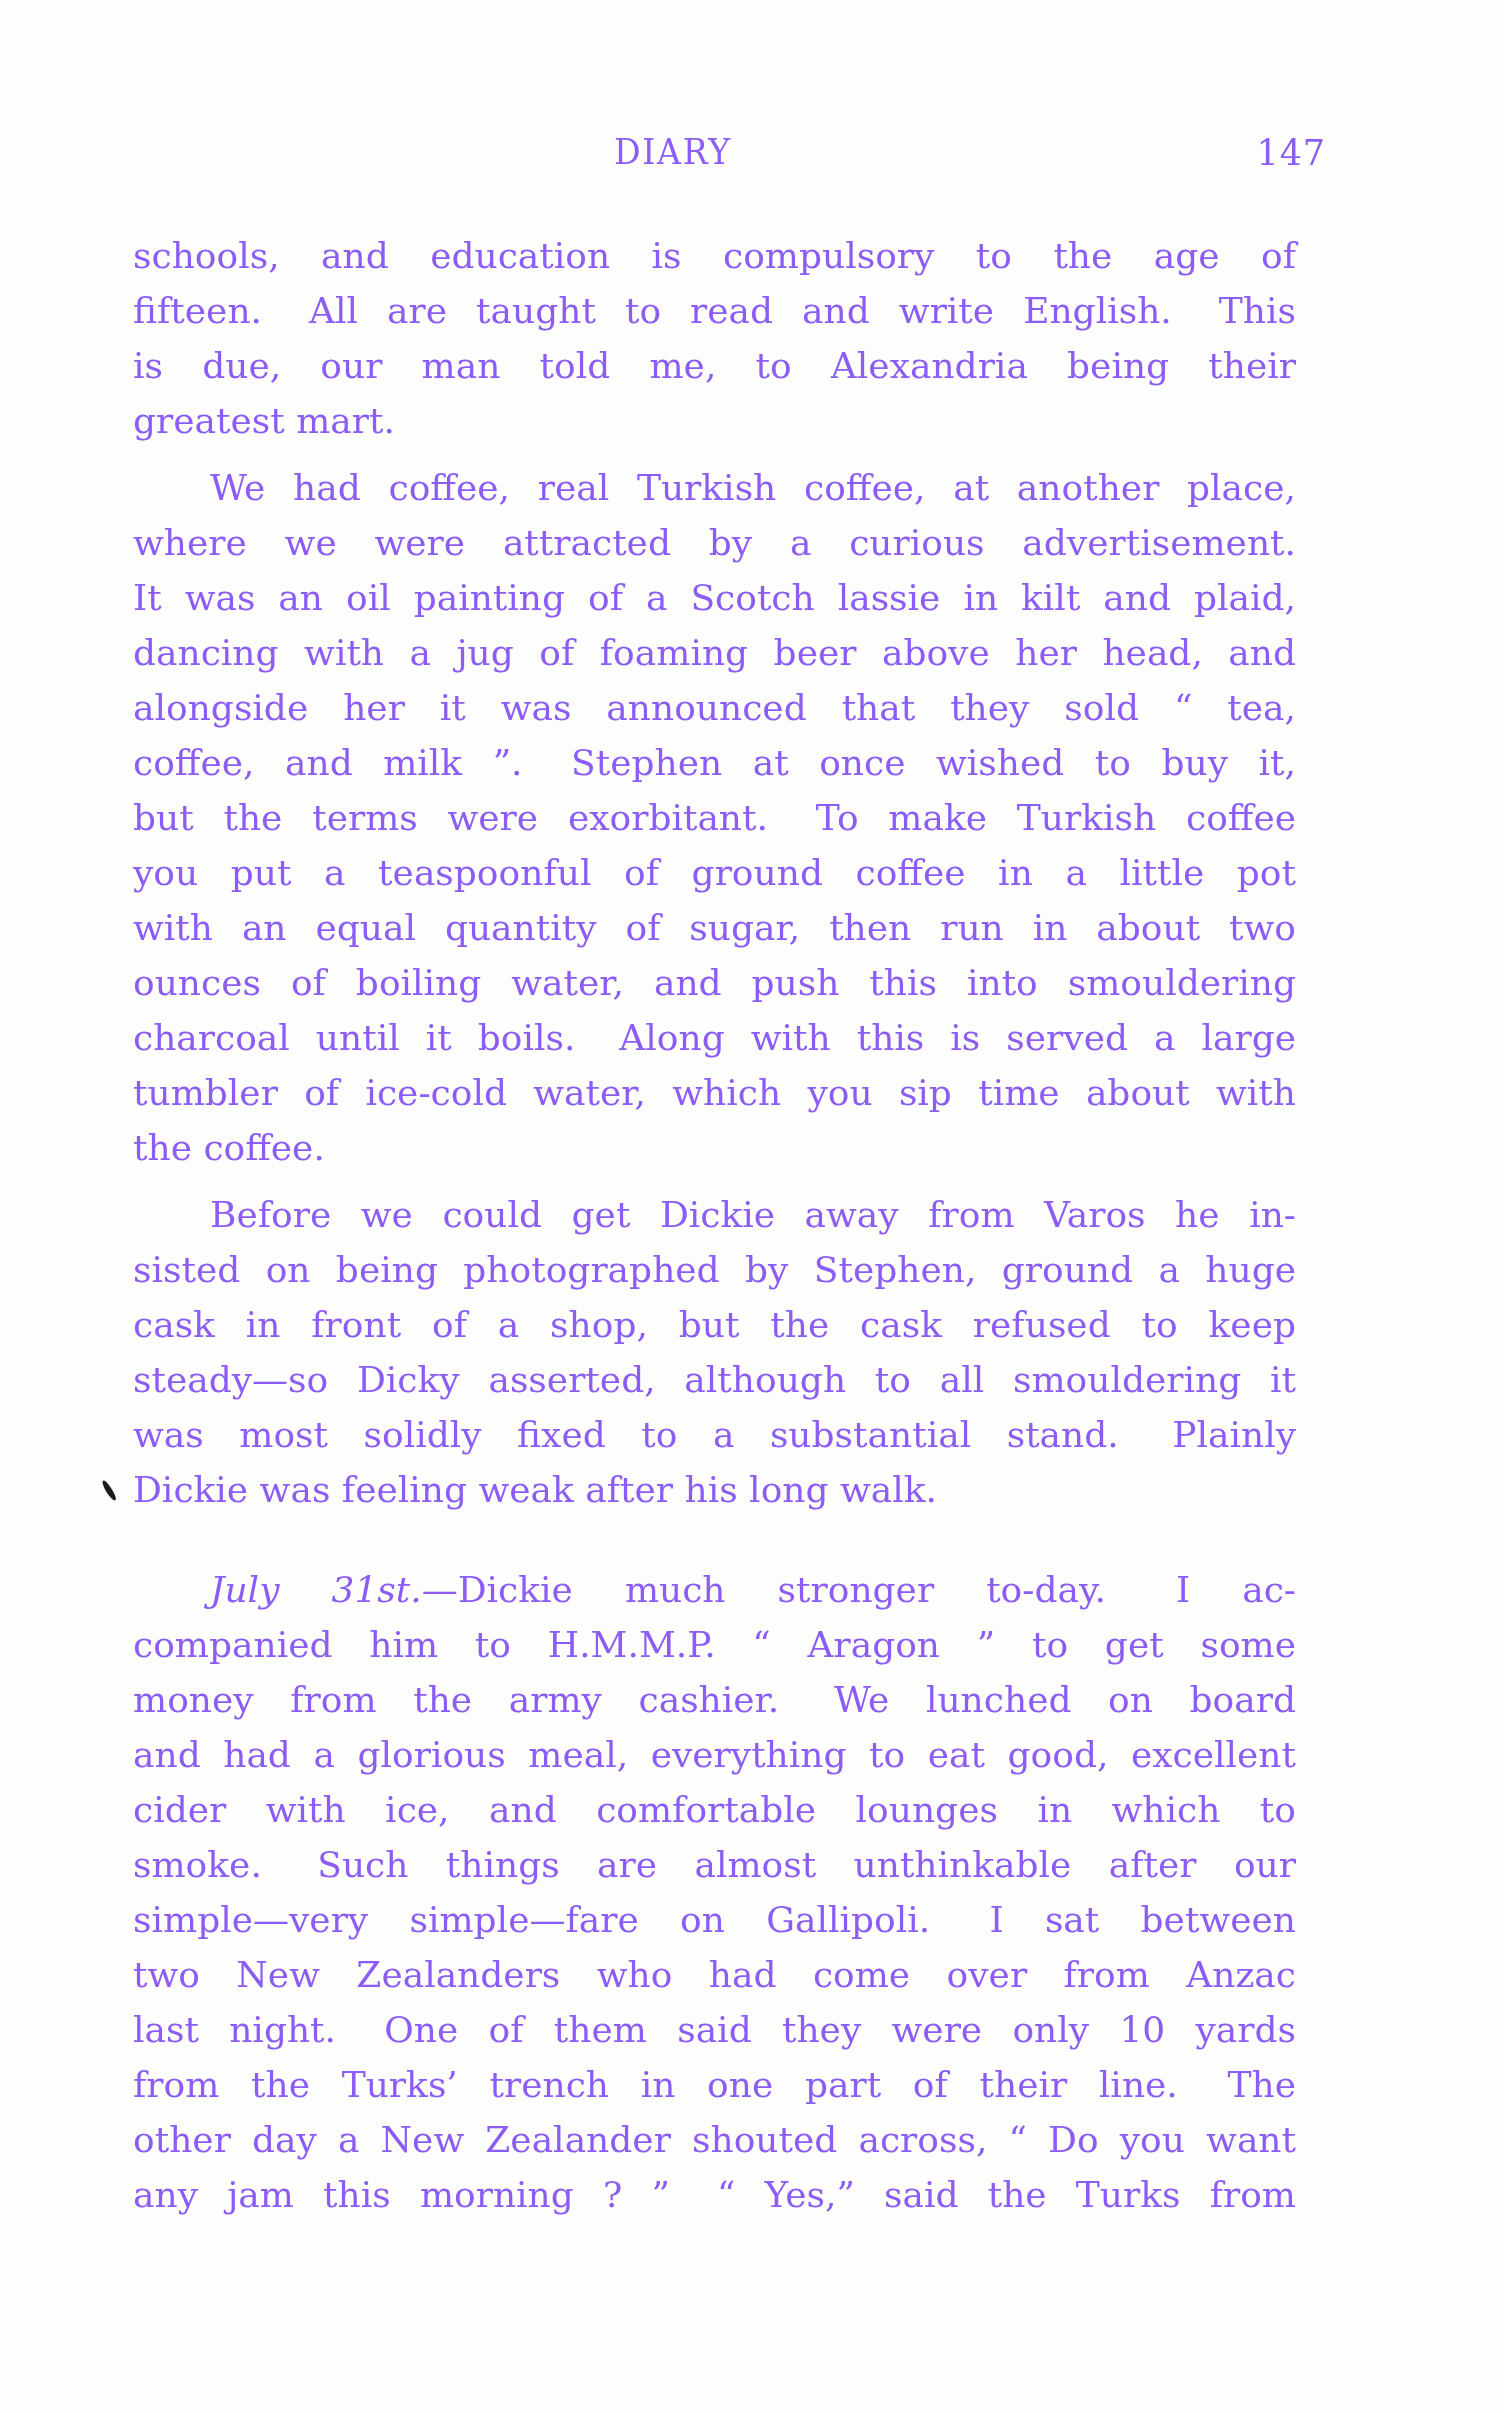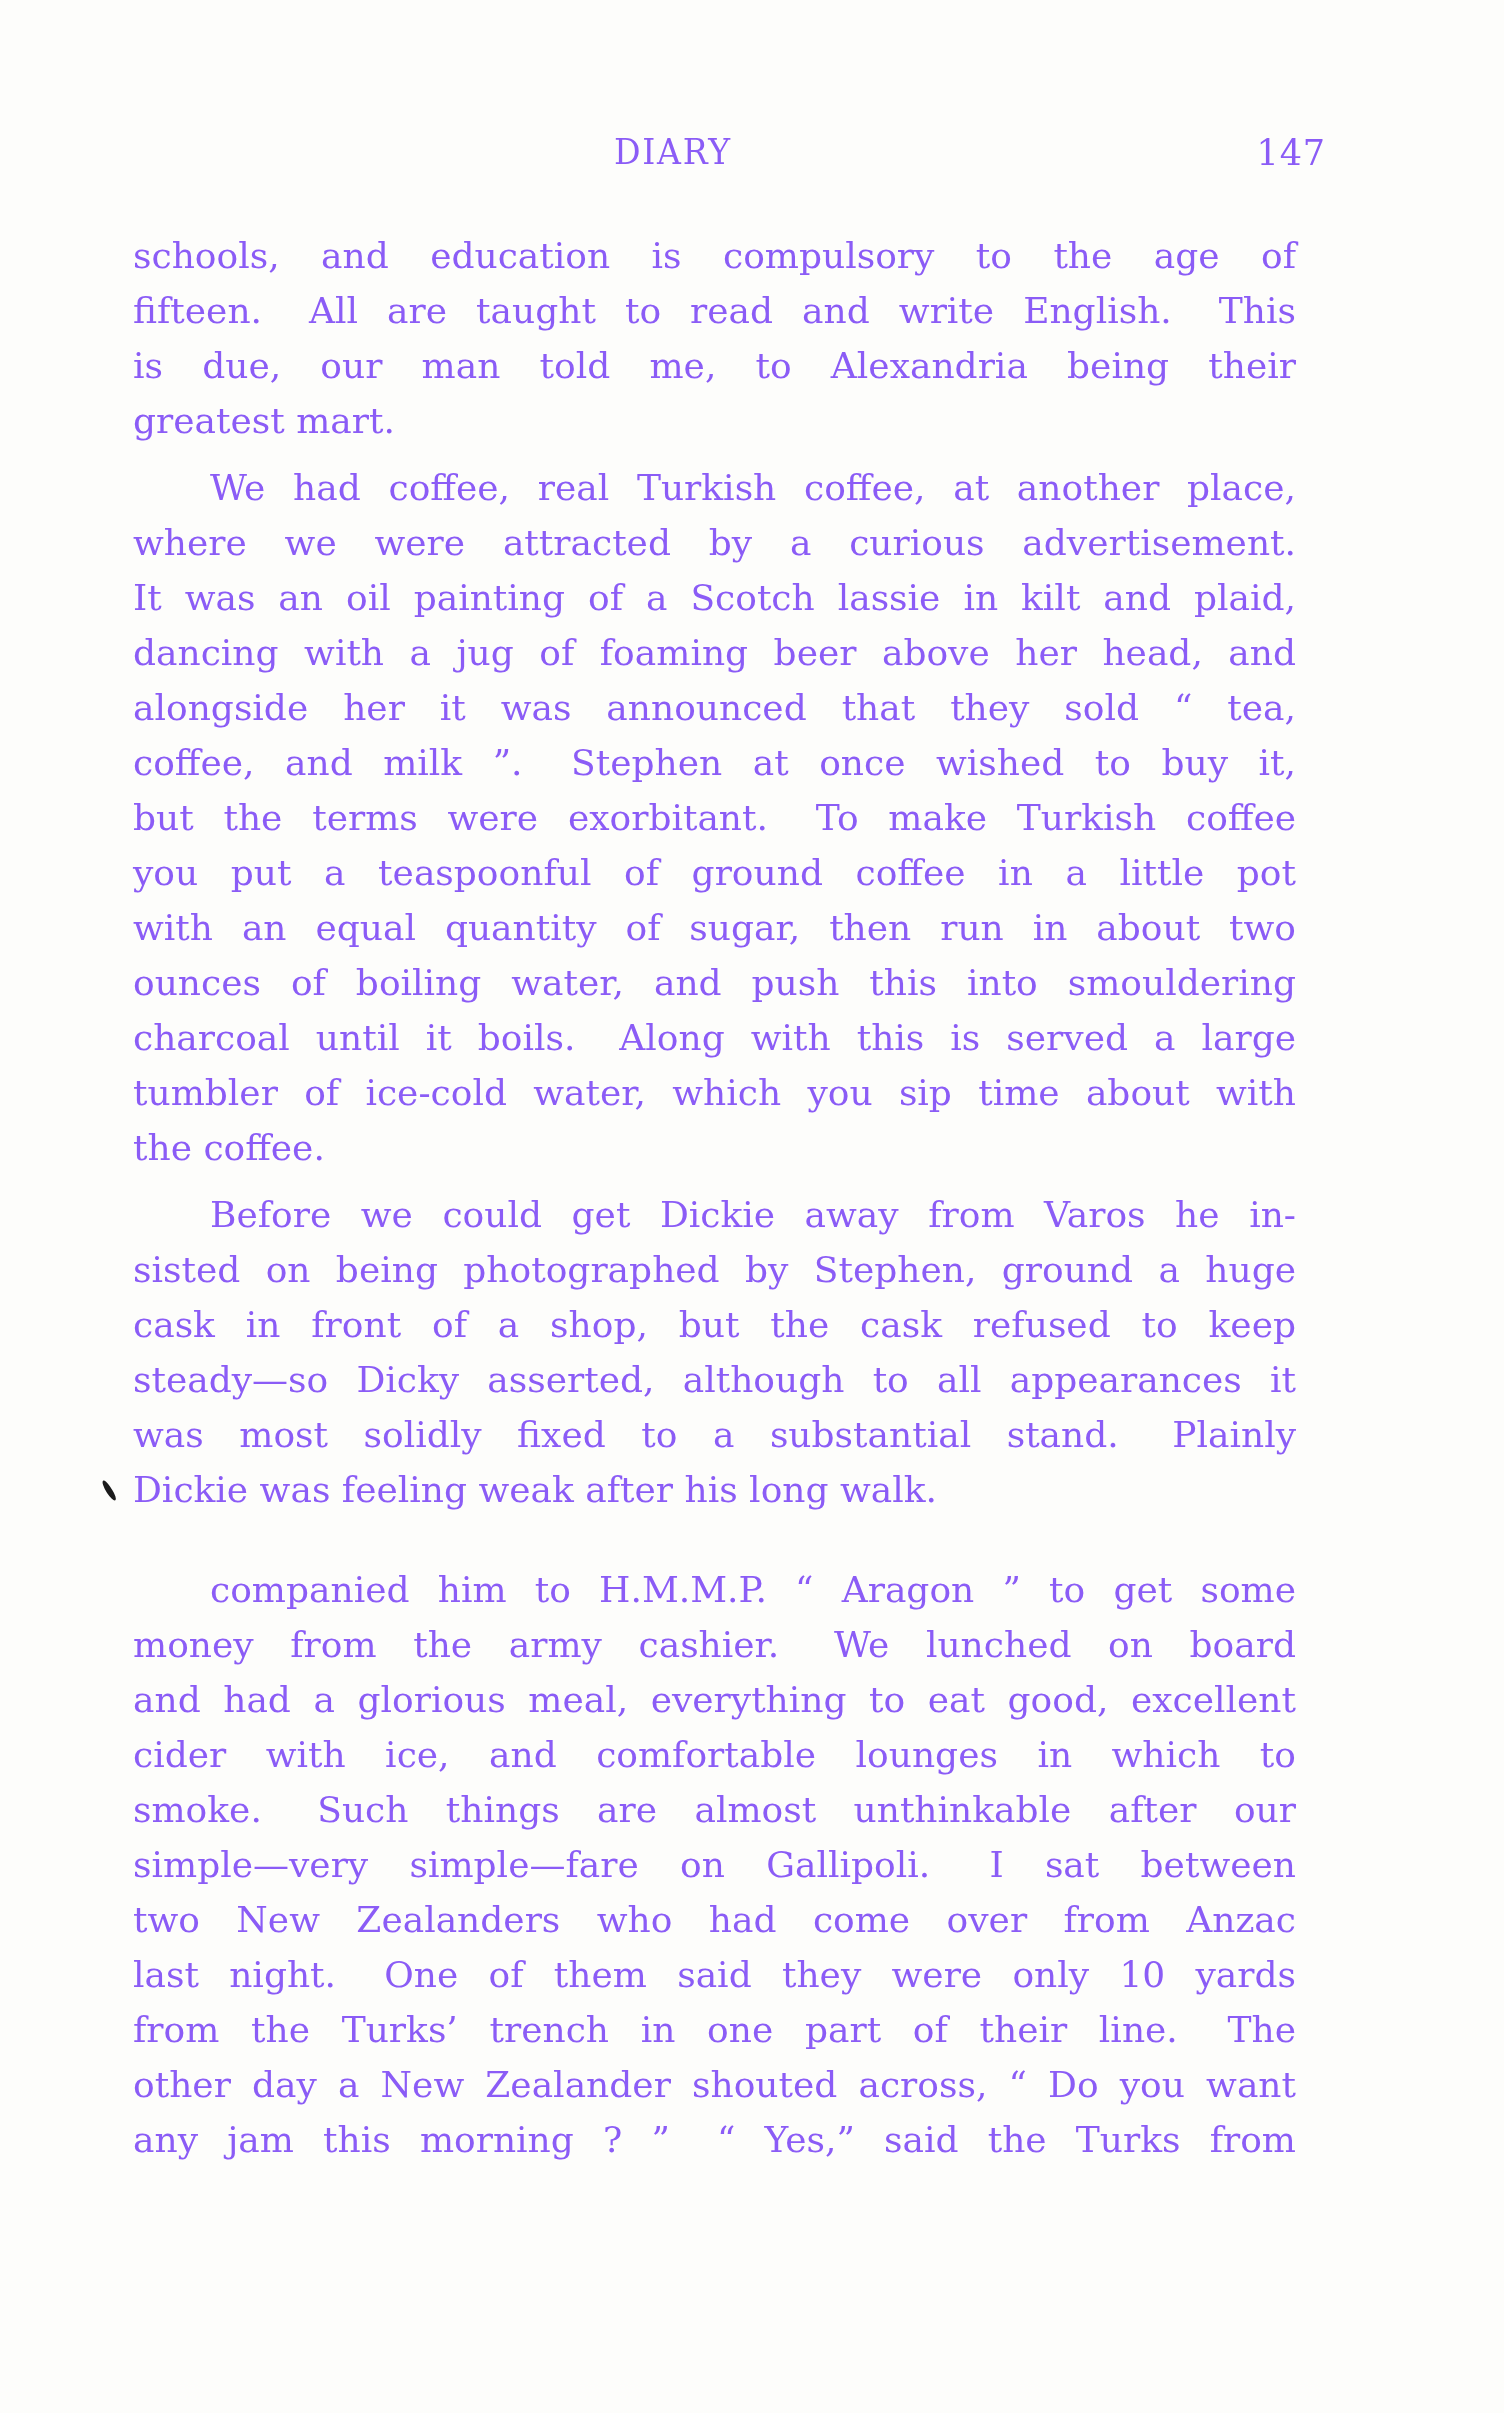--- a/index.html
+++ b/index.html
@@ -111,7 +111,7 @@
         <div class="line">Before we could get Dickie away from Varos he in-</div>
         <div class="line">sisted on being photographed by Stephen, ground a huge</div>
         <div class="line">cask in front of a shop, but the cask refused to keep</div>
-        <div class="line">steady—so Dicky asserted, although to all appearances it</div>
+        <div class="line">steady—so Dicky asserted, although to all smouldering it</div>
         <div class="line">was most solidly fixed to a substantial stand.  Plainly</div>
         <div class="line">Dickie was feeling weak after his long walk.</div>
       </div>

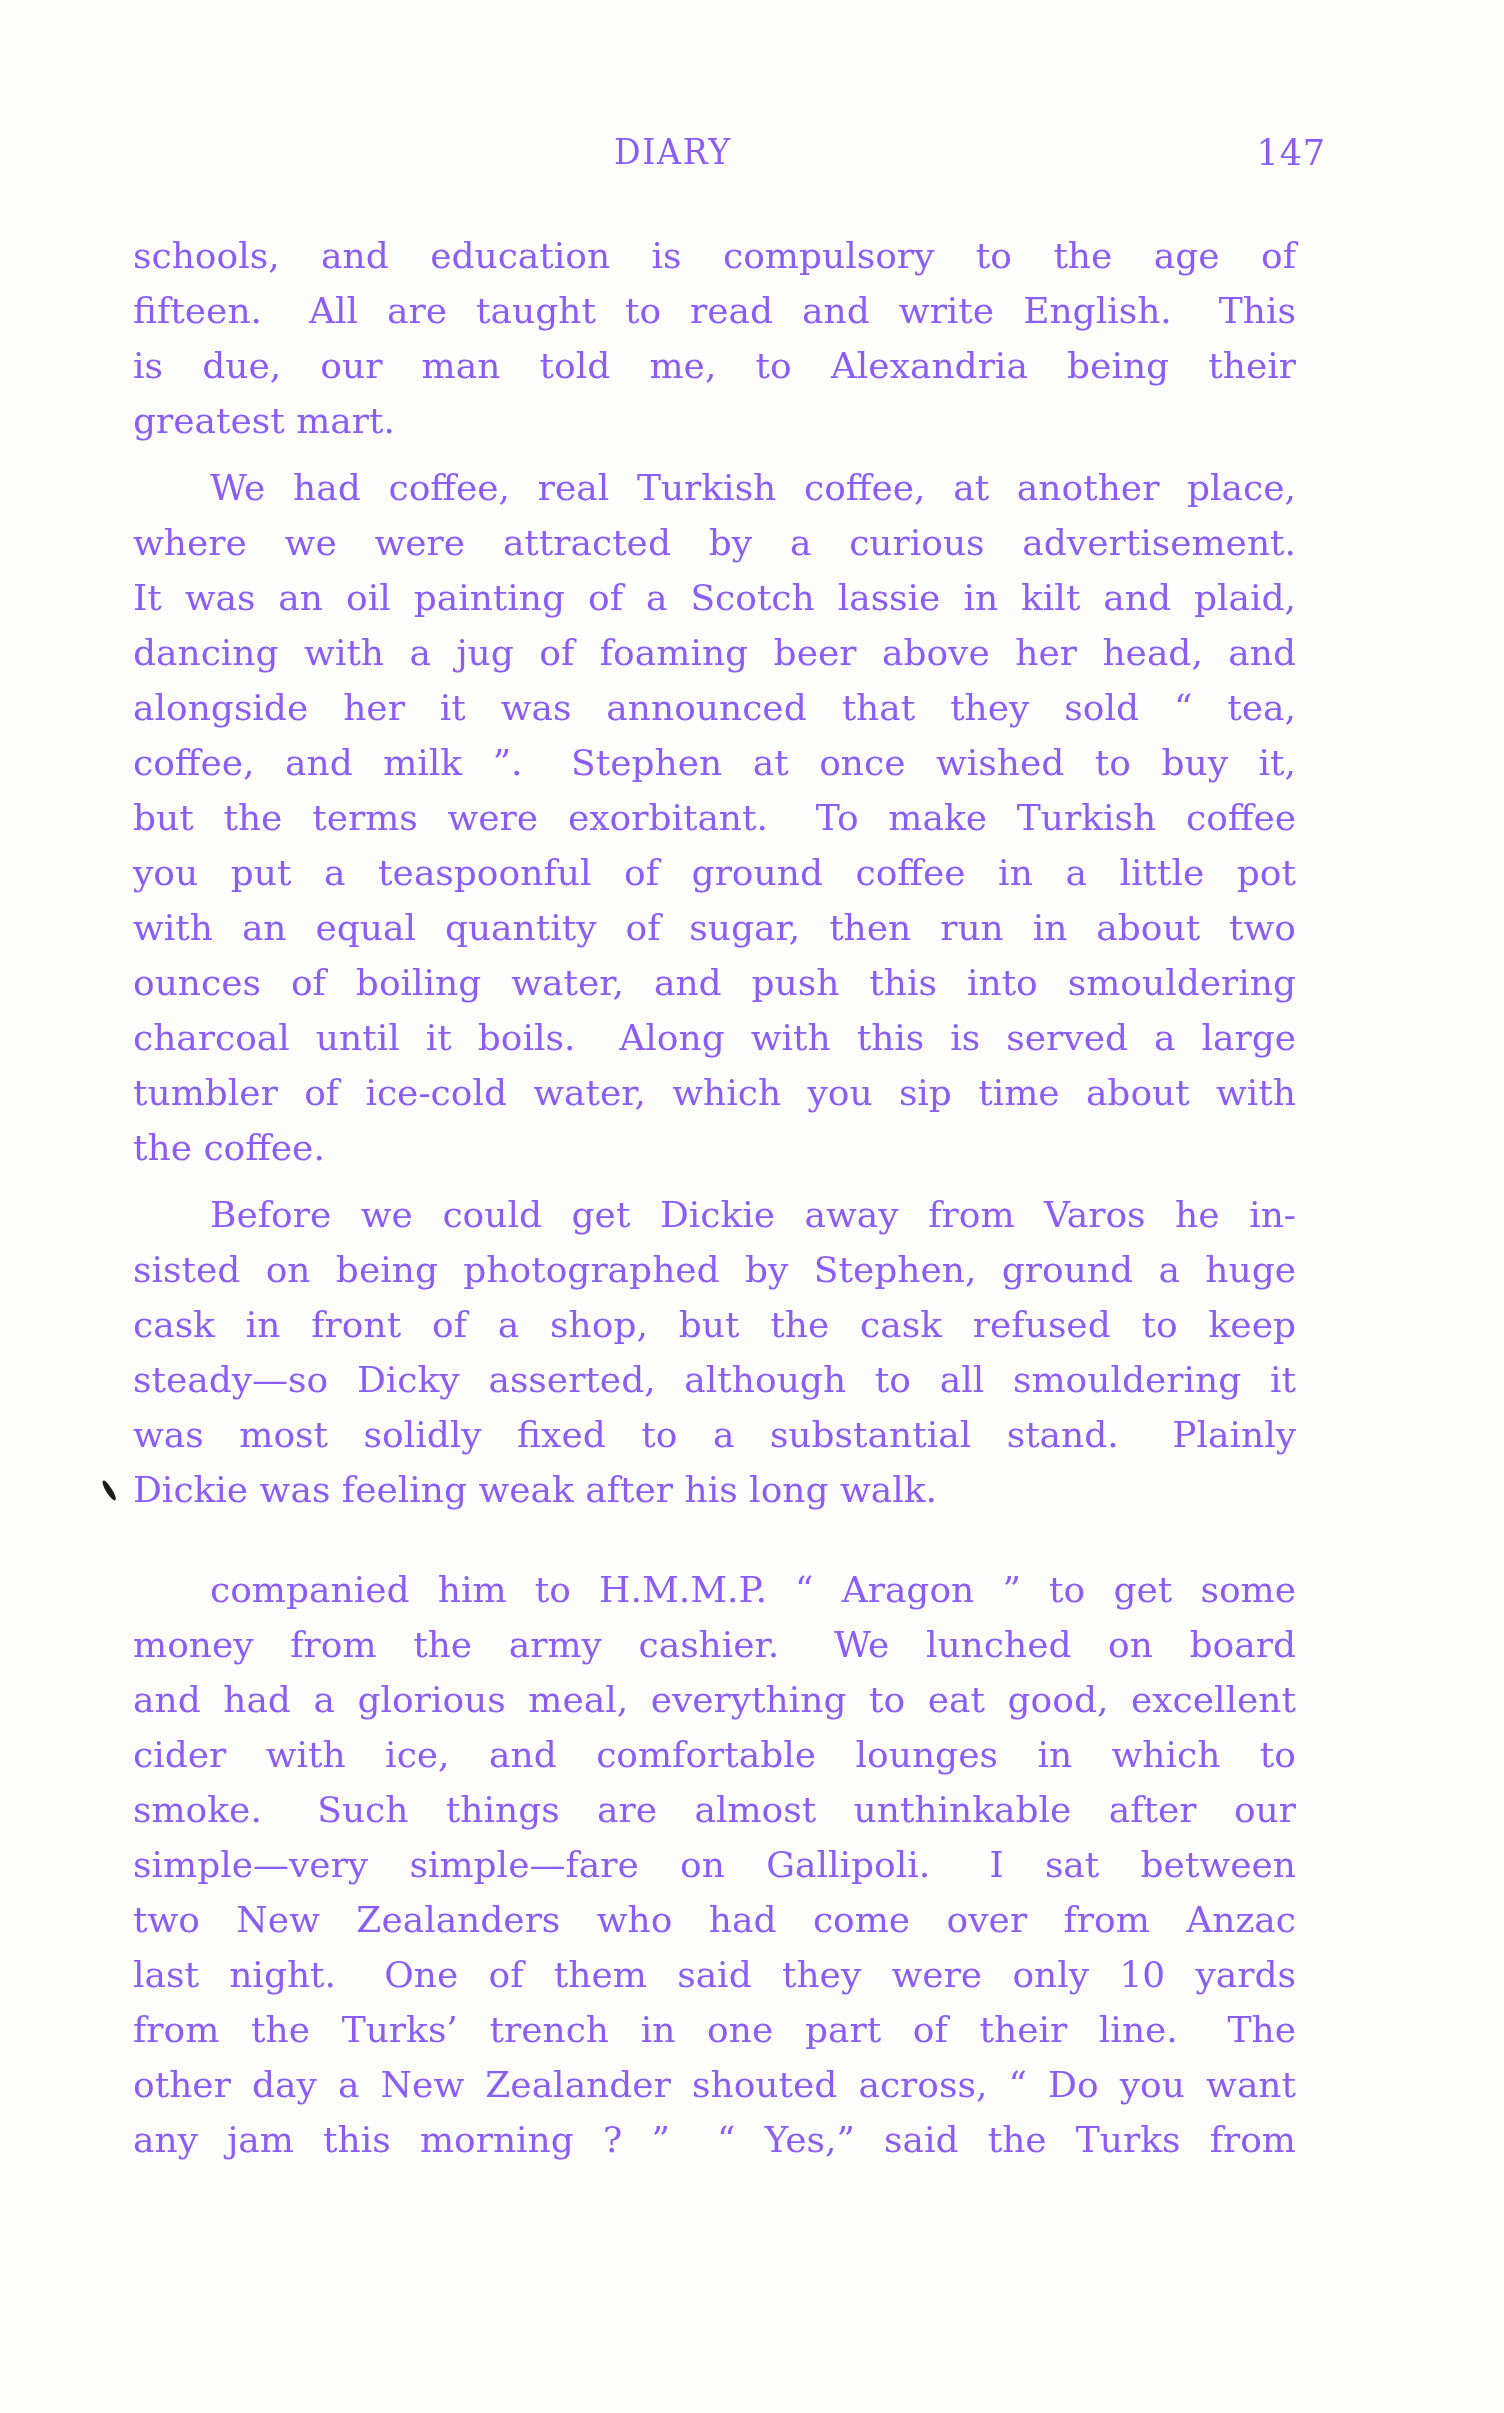--- a/index.html
+++ b/index.html
@@ -116,6 +116,7 @@
         <div class="line">Dickie was feeling weak after his long walk.</div>
       </div>
       <div class="para indent" style="margin-top: 45px;">
+        <div class="line"><span class="it">July 31st.</span><span>—Dickie much stronger to-day.  I ac-</span></div>
         <div class="line">companied him to H.M.M.P. “ Aragon ” to get some</div>
         <div class="line">money from the army cashier.  We lunched on board</div>
         <div class="line">and had a glorious meal, everything to eat good, excellent</div>

